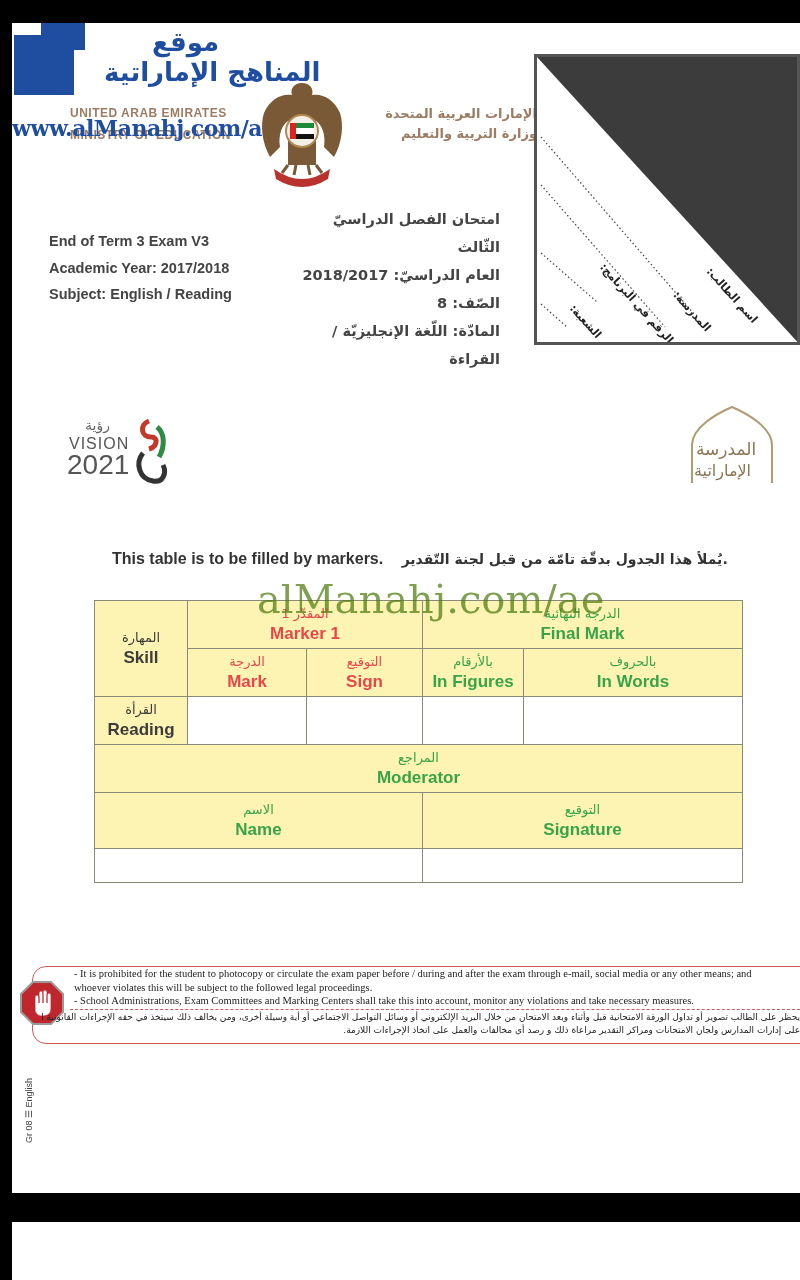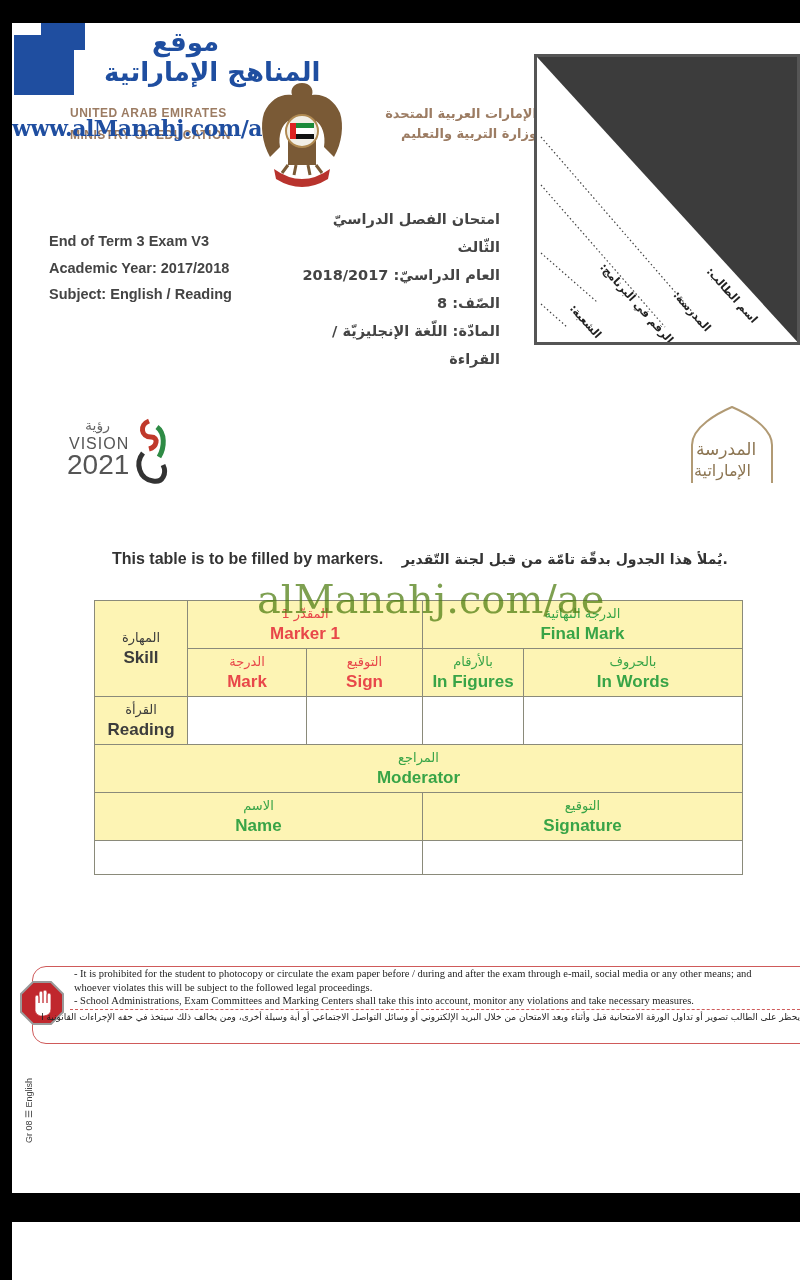--- a/index.html
+++ b/index.html
@@ -194,7 +194,7 @@
           <span class="lbl-en green">Moderator</span>
         </td>
       </tr>
-      <tr style="height:48px">
+      <tr style="height:56px">
         <td class="y" colspan="3">
           <span class="lbl-ar green">الاسم</span>
           <span class="lbl-en green">Name</span>

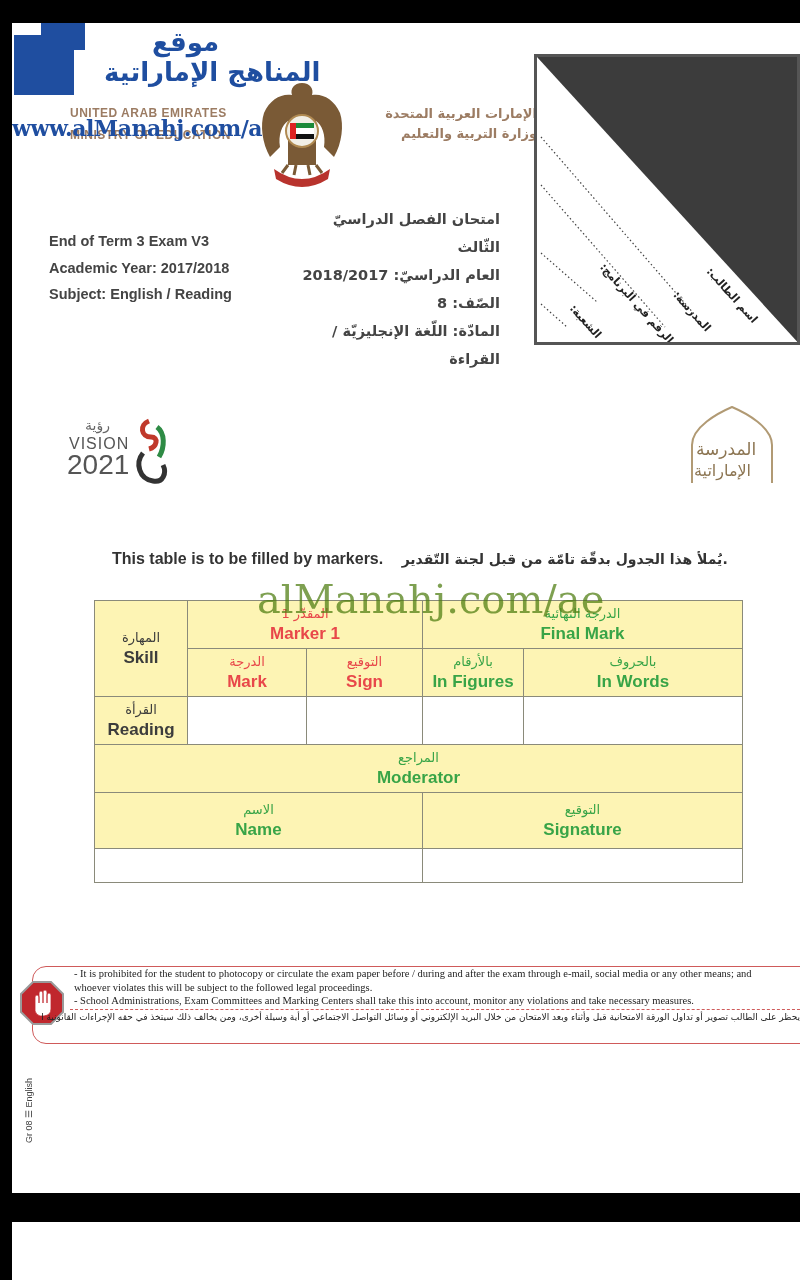--- a/index.html
+++ b/index.html
@@ -227,6 +227,7 @@
   </div>
   <div class="abs warn-ar">
     <div>يحظر على الطالب تصوير أو تداول الورقة الامتحانية قبل وأثناء وبعد الامتحان من خلال البريد الإلكتروني أو وسائل التواصل الاجتماعي أو أية وسيلة أخرى، ومن يخالف ذلك سيتخذ في حقه الإجراءات القانونية المتبعة.</div>
+    <div>على إدارات المدارس ولجان الامتحانات ومراكز التقدير مراعاة ذلك و رصد أي مخالفات والعمل على اتخاذ الإجراءات اللازمة.</div>
   </div>
 
   <div class="abs side-code">Gr 08 ☰ English</div>

